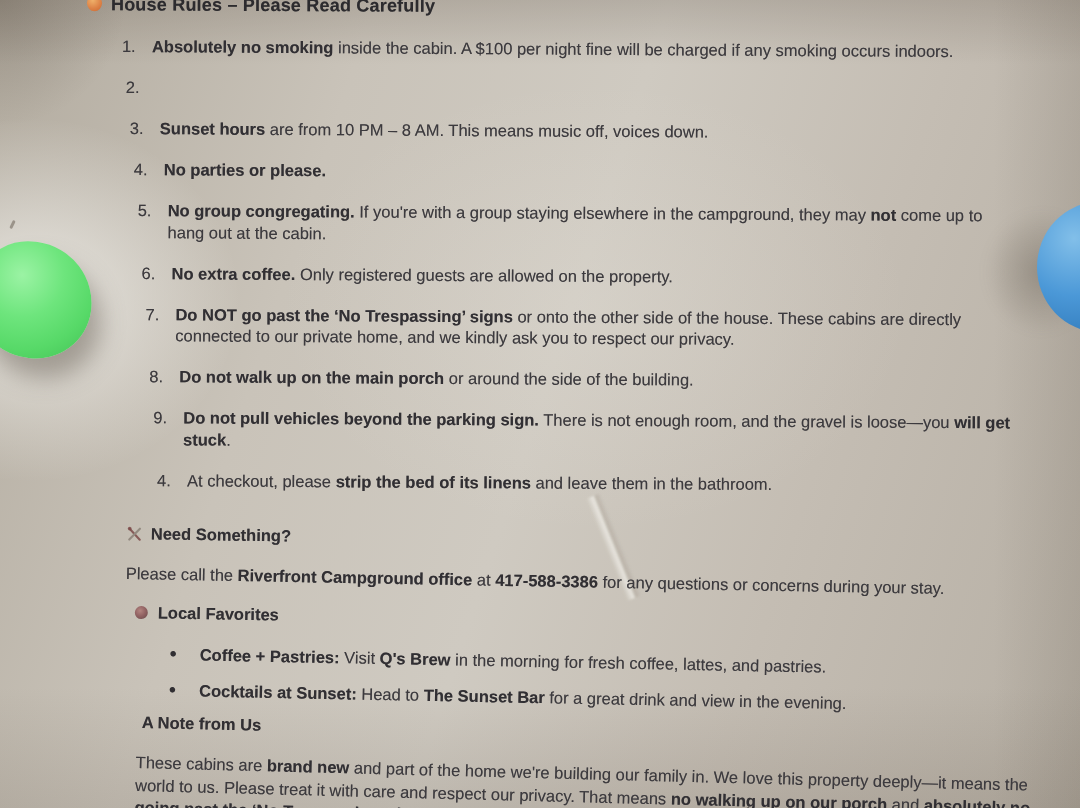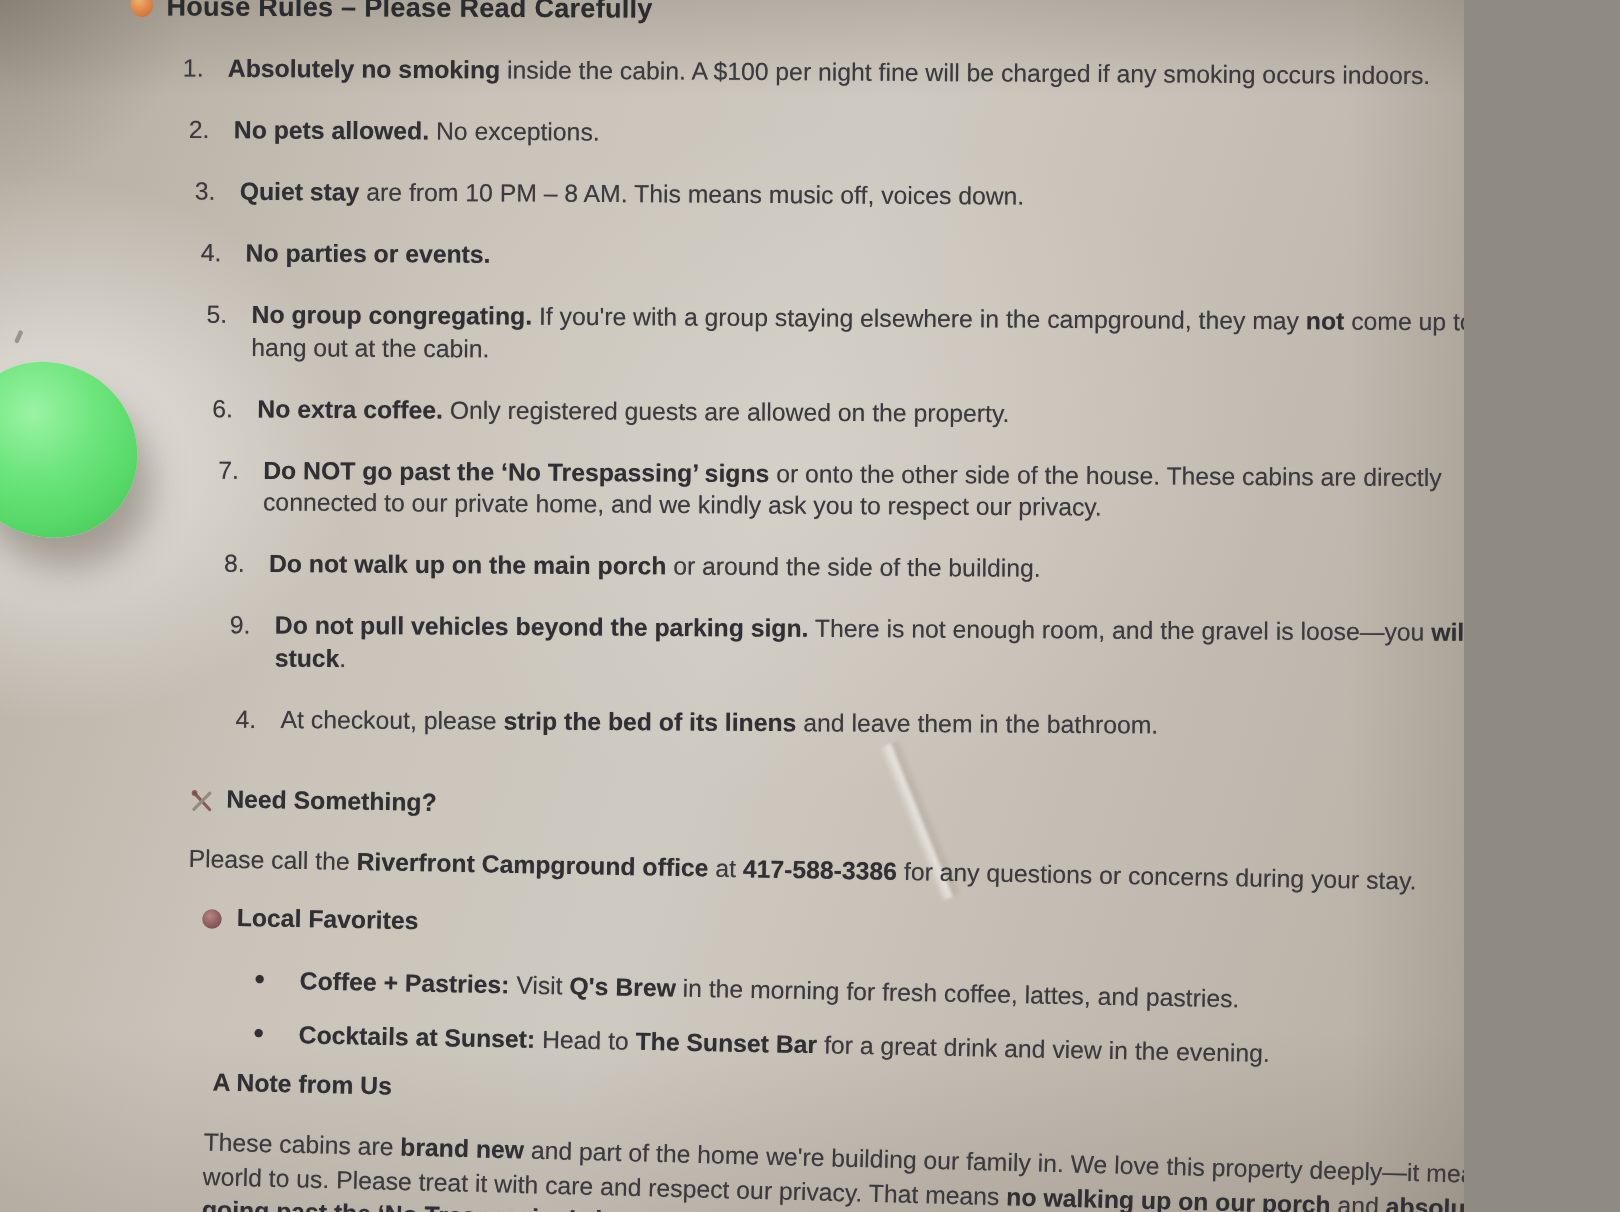--- a/index.html
+++ b/index.html
@@ -4,7 +4,7 @@
 <style>
   html,body{margin:0;padding:0;background:#8f8a82;}
   .photo{
-    position:relative;width:976px;height:808px;overflow:hidden;
+    position:relative;width:1080px;height:808px;overflow:hidden;
     font-family:"Liberation Sans",sans-serif;color:#3c3a3e;
     background:#c6c0b6;
   }

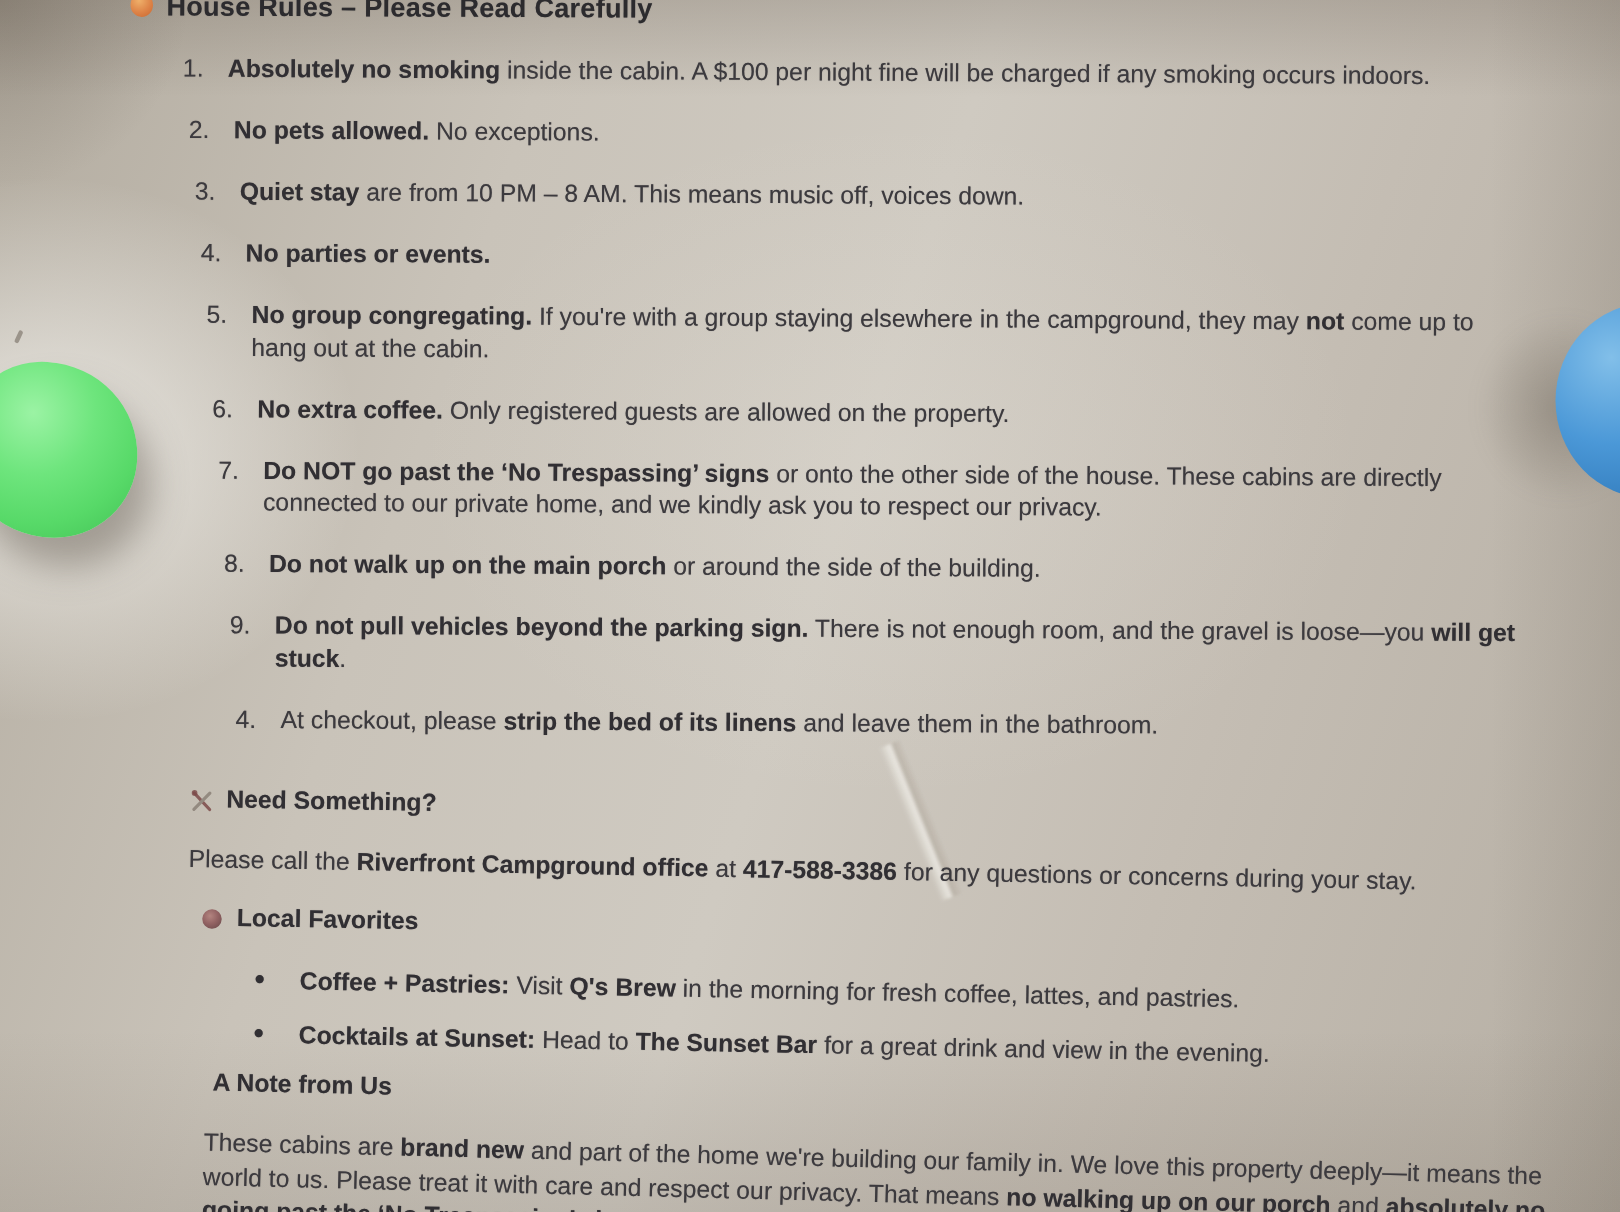--- a/index.html
+++ b/index.html
@@ -109,7 +109,6 @@
         </li>
         <li style="--i: 1;">
           <span class="num">2.</span>
-          <span class="txt"><span class="b">No pets allowed.</span><span> No exceptions.</span></span>
         </li>
         <li style="--i: 2;">
           <span class="num">3.</span>

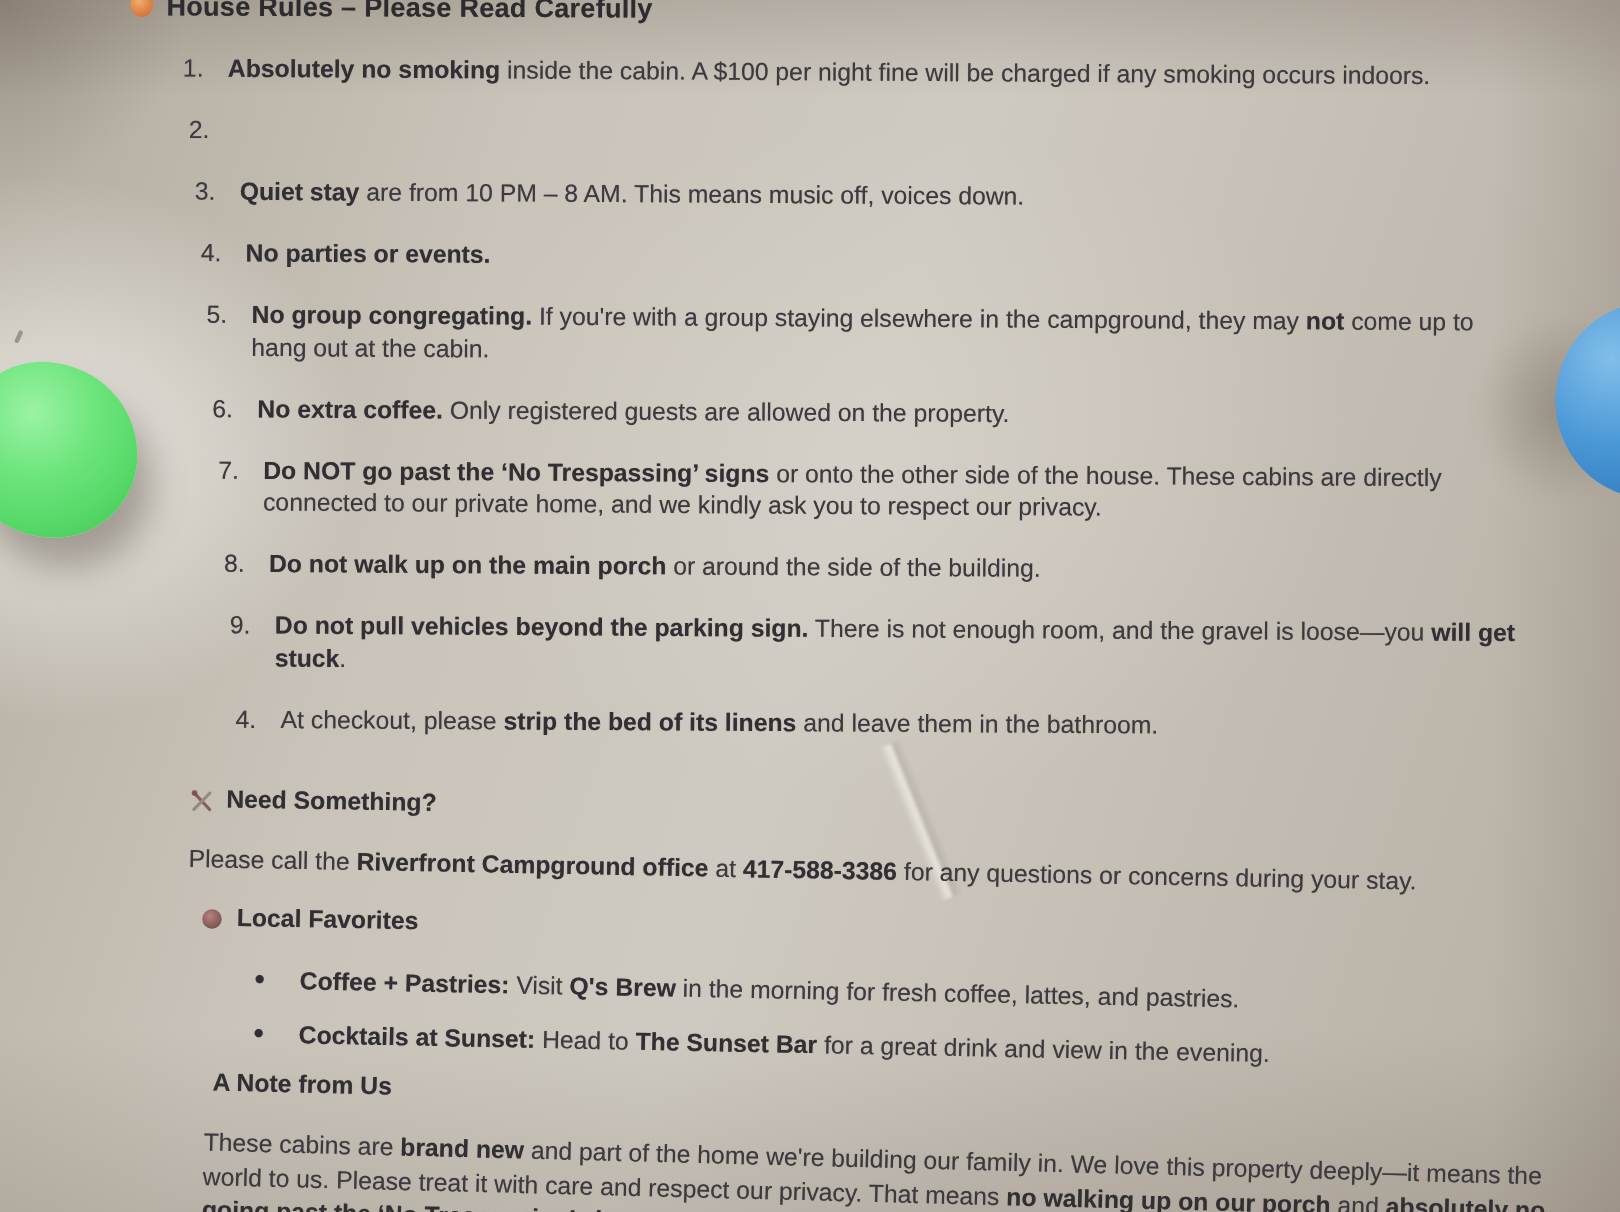--- a/index.html
+++ b/index.html
@@ -112,7 +112,7 @@
         </li>
         <li style="--i: 2;">
           <span class="num">3.</span>
-          <span class="txt"><span class="b">Quiet stay</span><span> are from 10 PM – 8 AM. This means music off, voices down.</span></span>
+          <span class="txt"><span class="b">Sunset hours</span><span> are from 10 PM – 8 AM. This means music off, voices down.</span></span>
         </li>
         <li style="--i: 3;">
           <span class="num">4.</span>

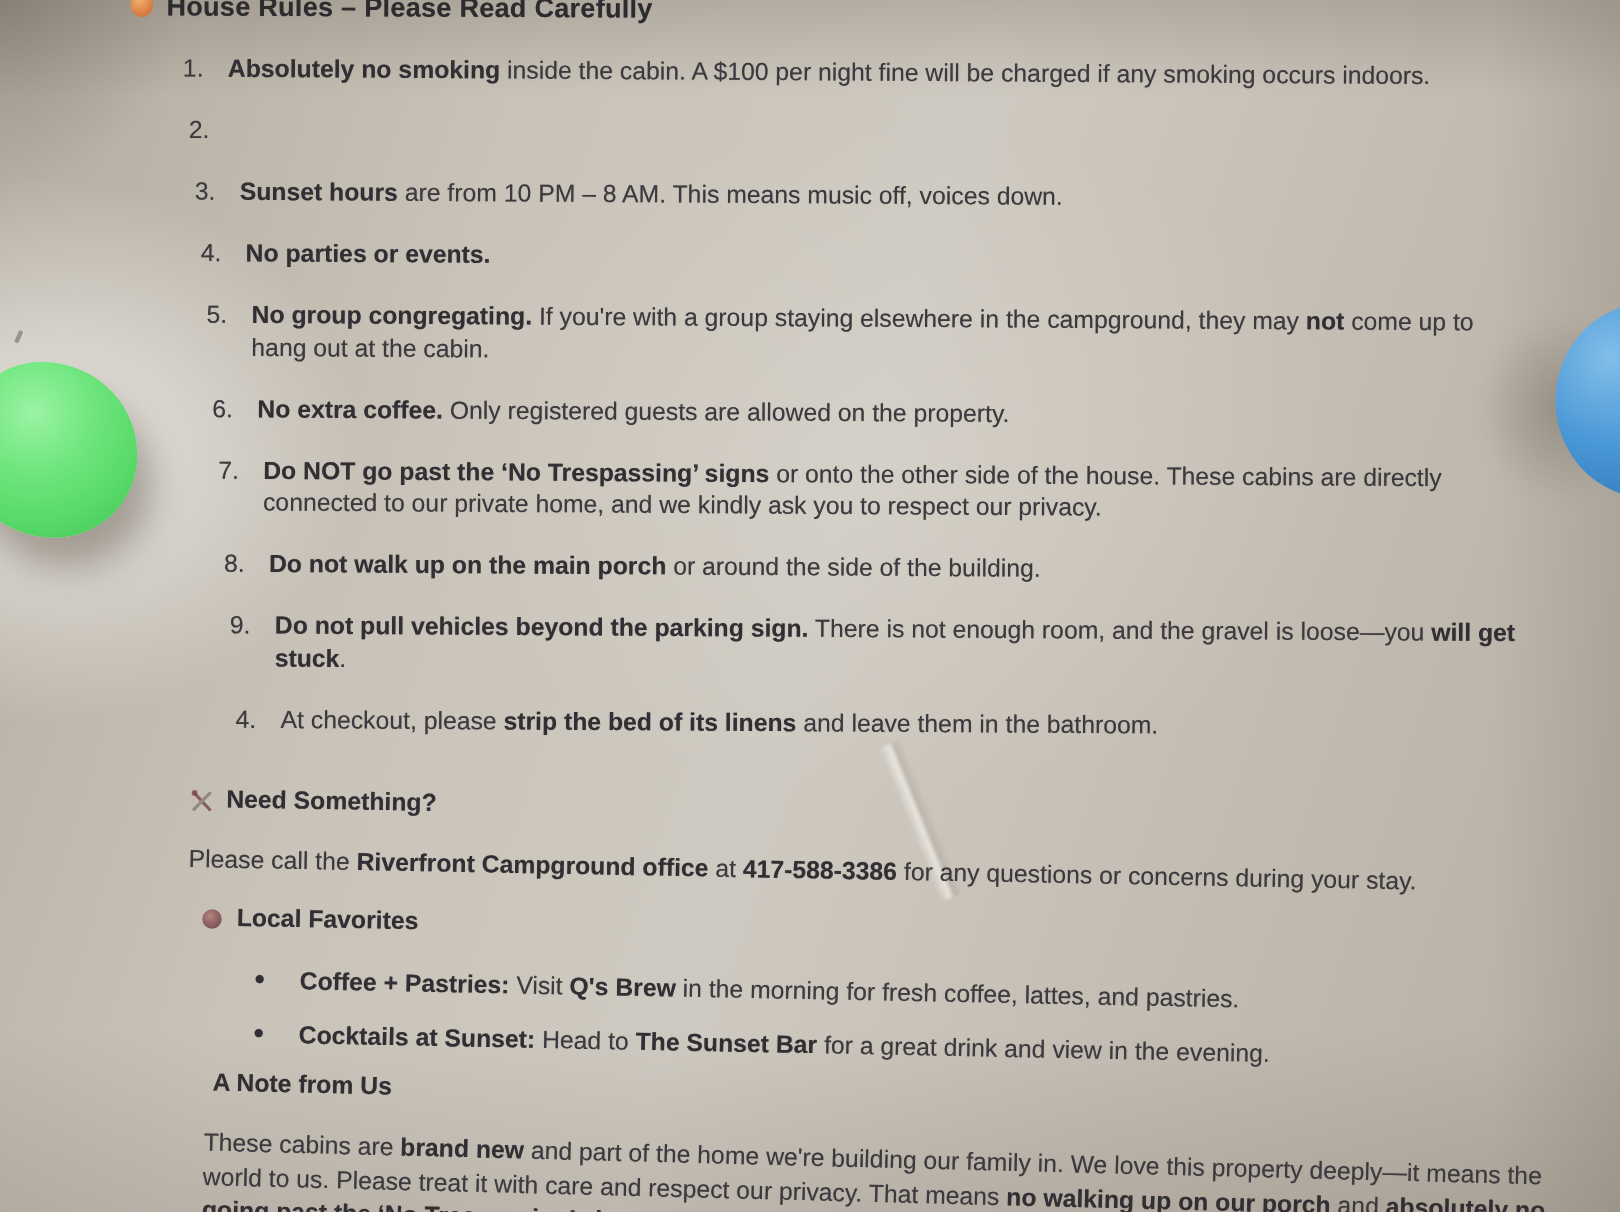--- a/index.html
+++ b/index.html
@@ -116,7 +116,7 @@
         </li>
         <li style="--i: 3;">
           <span class="num">4.</span>
-          <span class="txt"><span class="b">No parties or events.</span></span>
+          <span class="txt"><span class="b">No parties or please.</span></span>
         </li>
         <li style="--i: 4;">
           <span class="num">5.</span>

